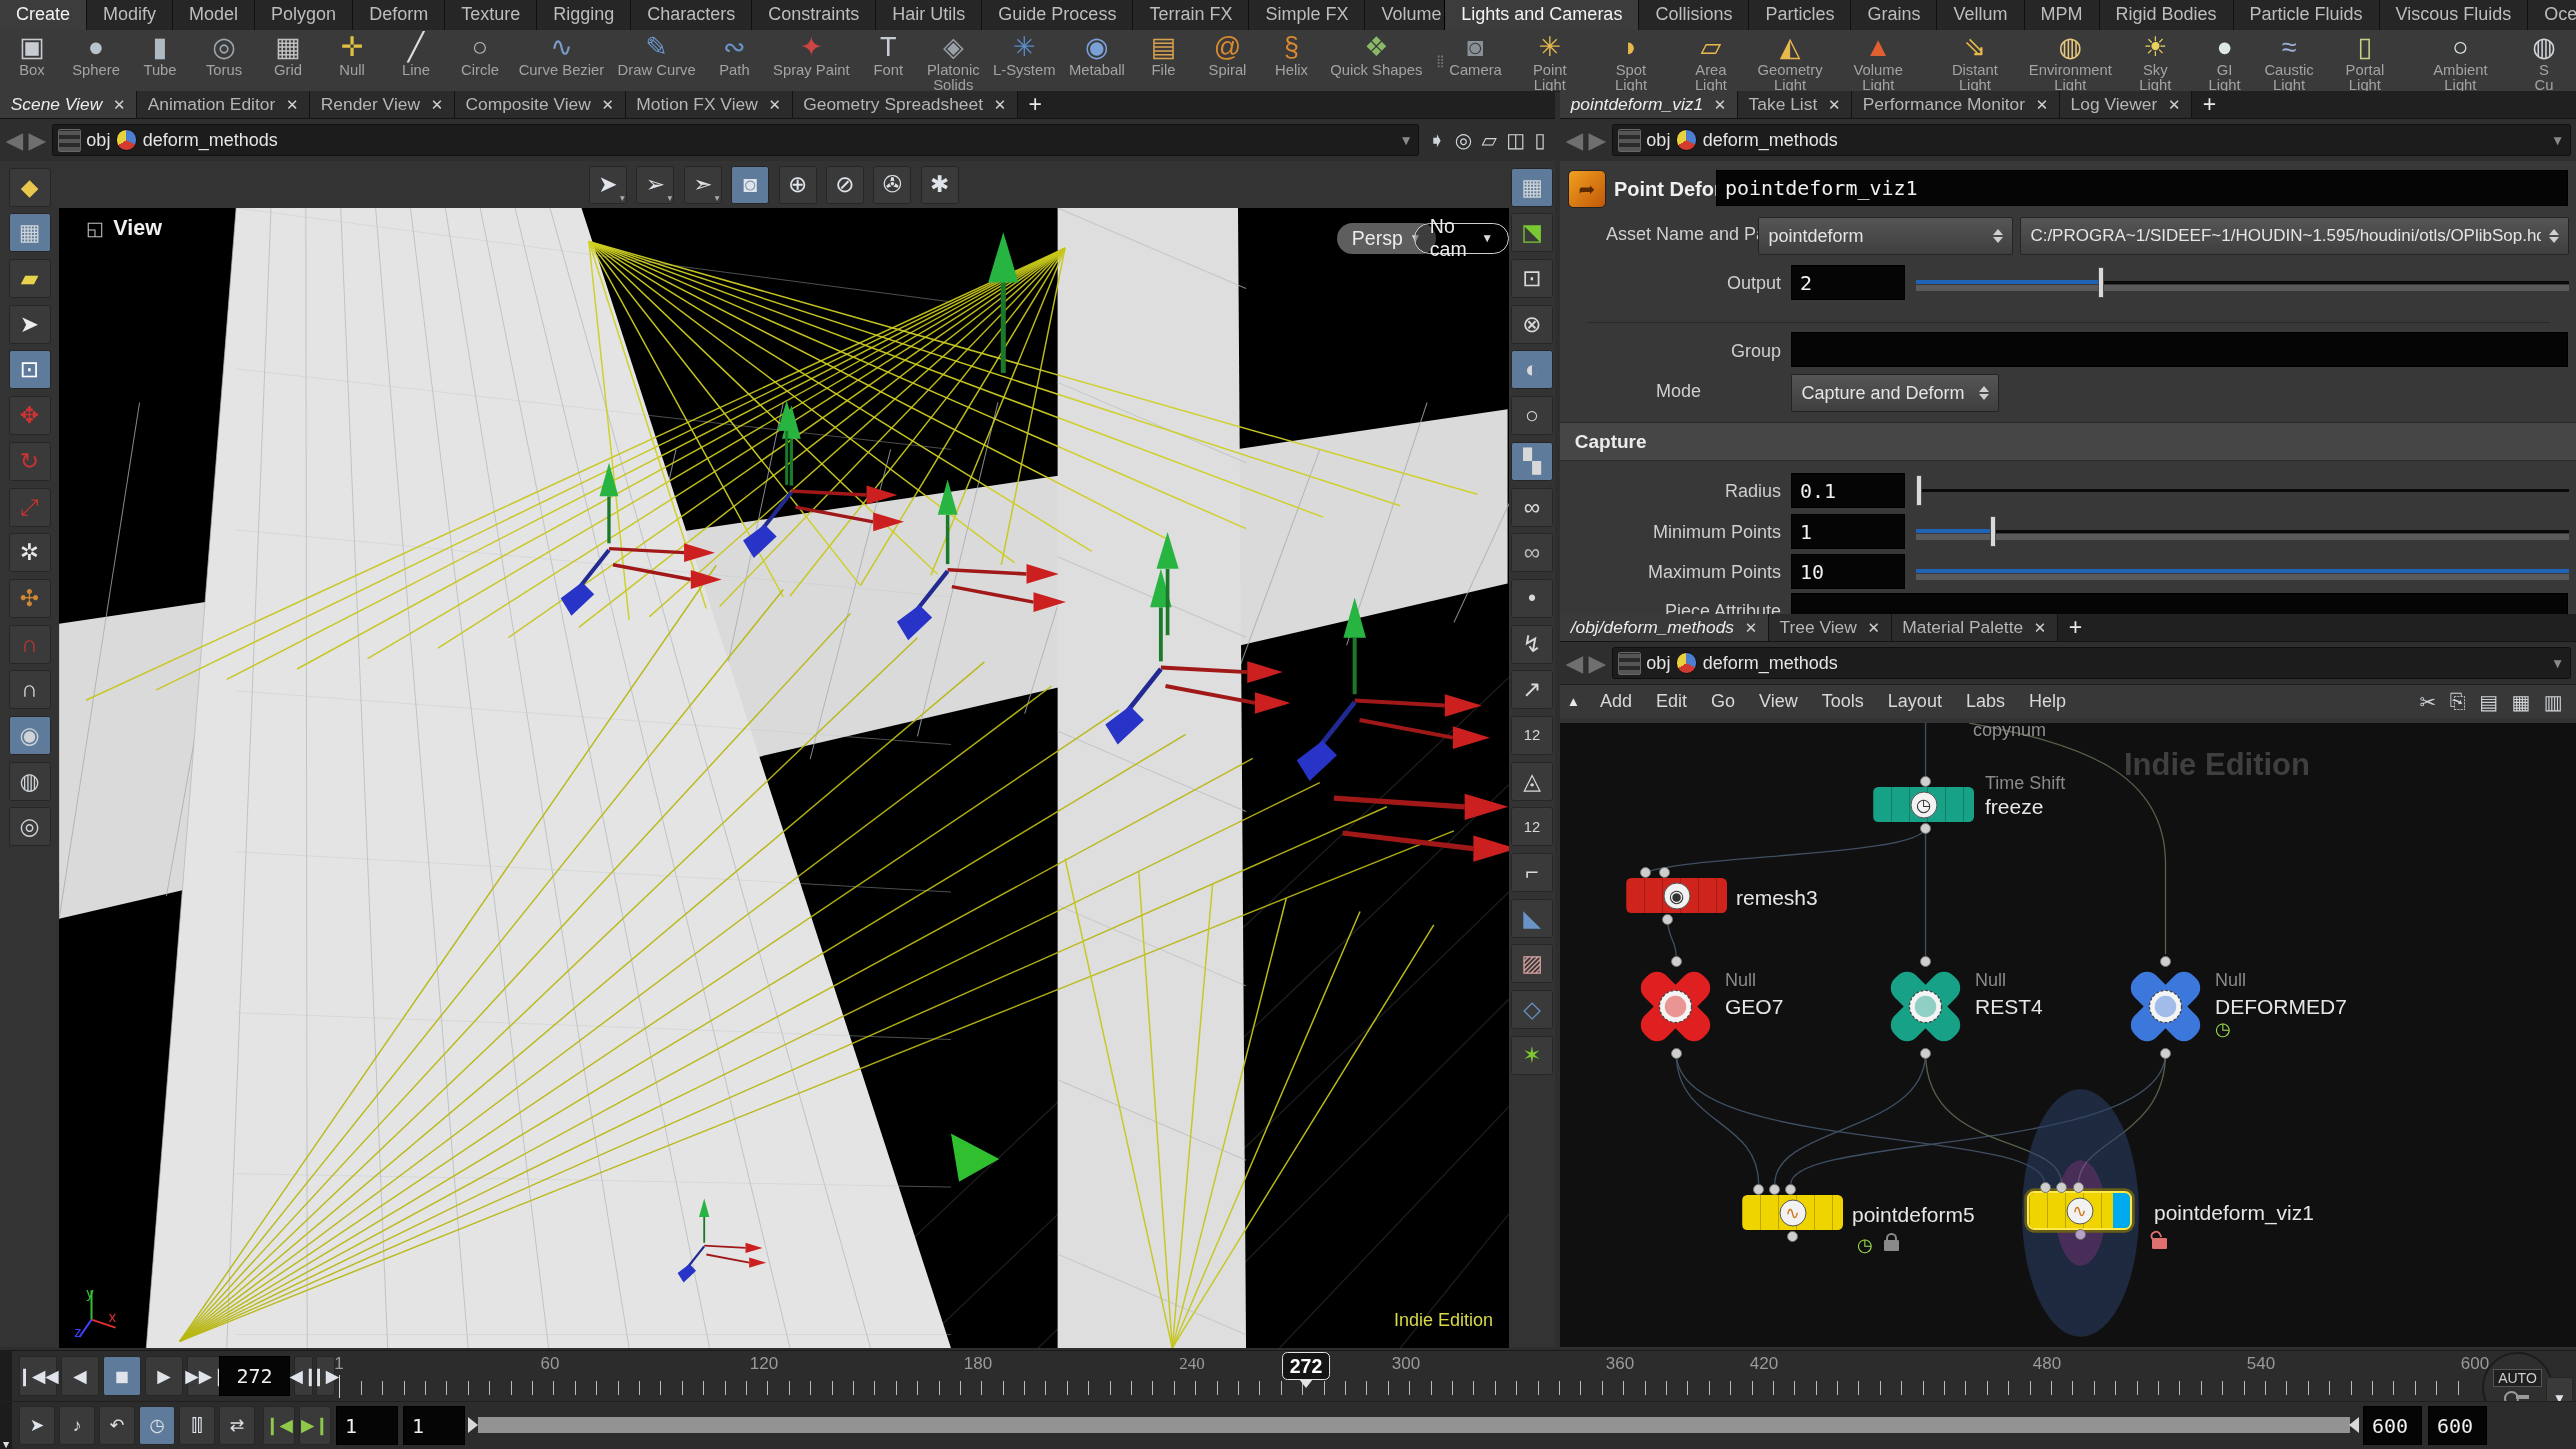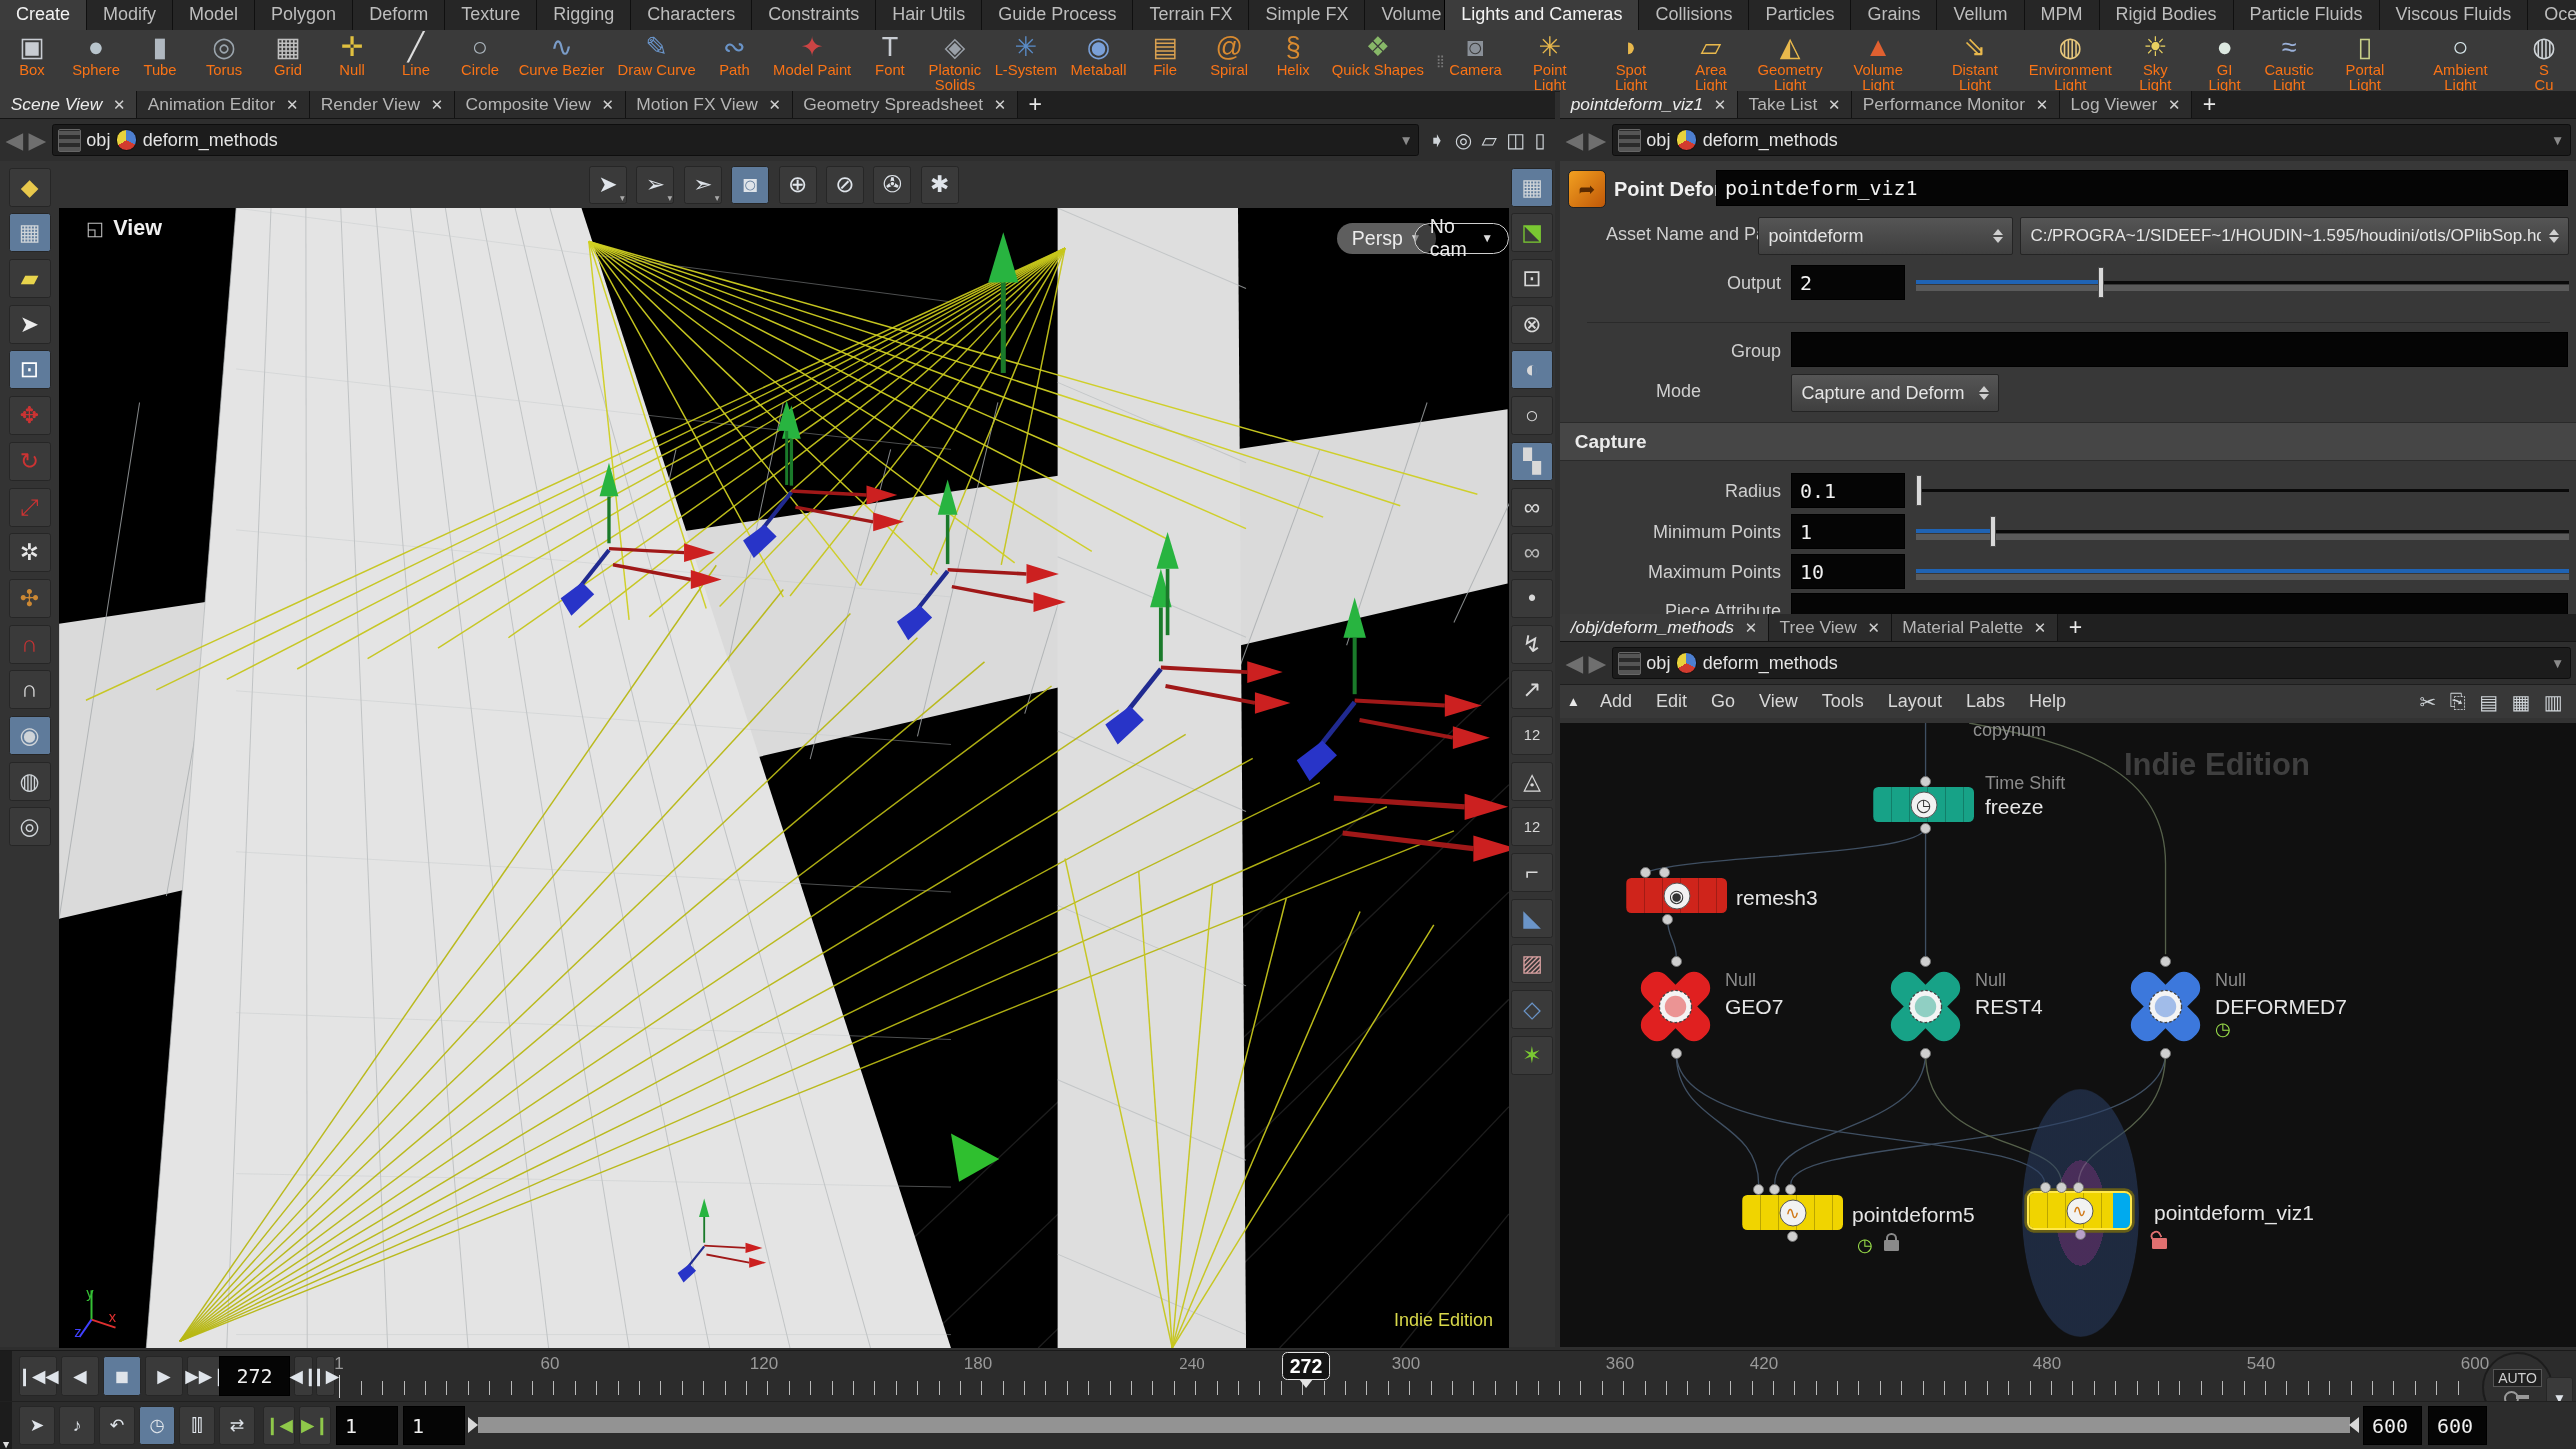--- a/index.html
+++ b/index.html
@@ -18,7 +18,7 @@
   #shelf-tools { left:0; top:29.5px; width:2576px; height:62px; background:#3a3a3a; display:flex; align-items:flex-start; border-bottom:0.7px solid #1c1c1c;}
   .tool { min-width:64px; padding:2.7px 6.7px 0 6.7px; text-align:center; display:flex; flex-direction:column; align-items:center; }
   .tool .glyph { font-size:27px; line-height:31px; height:31px; }
-  .tool .tlabel { font-size:14.8px; line-height:14.8px; color:#f97316; white-space:pre-line; }
+  .tool .tlabel { font-size:14.8px; line-height:14.8px; color:#a3a3a3; white-space:pre-line; }
   .shelf-divider { width:6.7px; height:62px; display:flex; align-items:center; justify-content:center; color:#777; font-size:12px; letter-spacing:-2px;}
   
   .tabbar { height:28px; background:#202020; display:flex; border-bottom:0.7px solid #141414; }

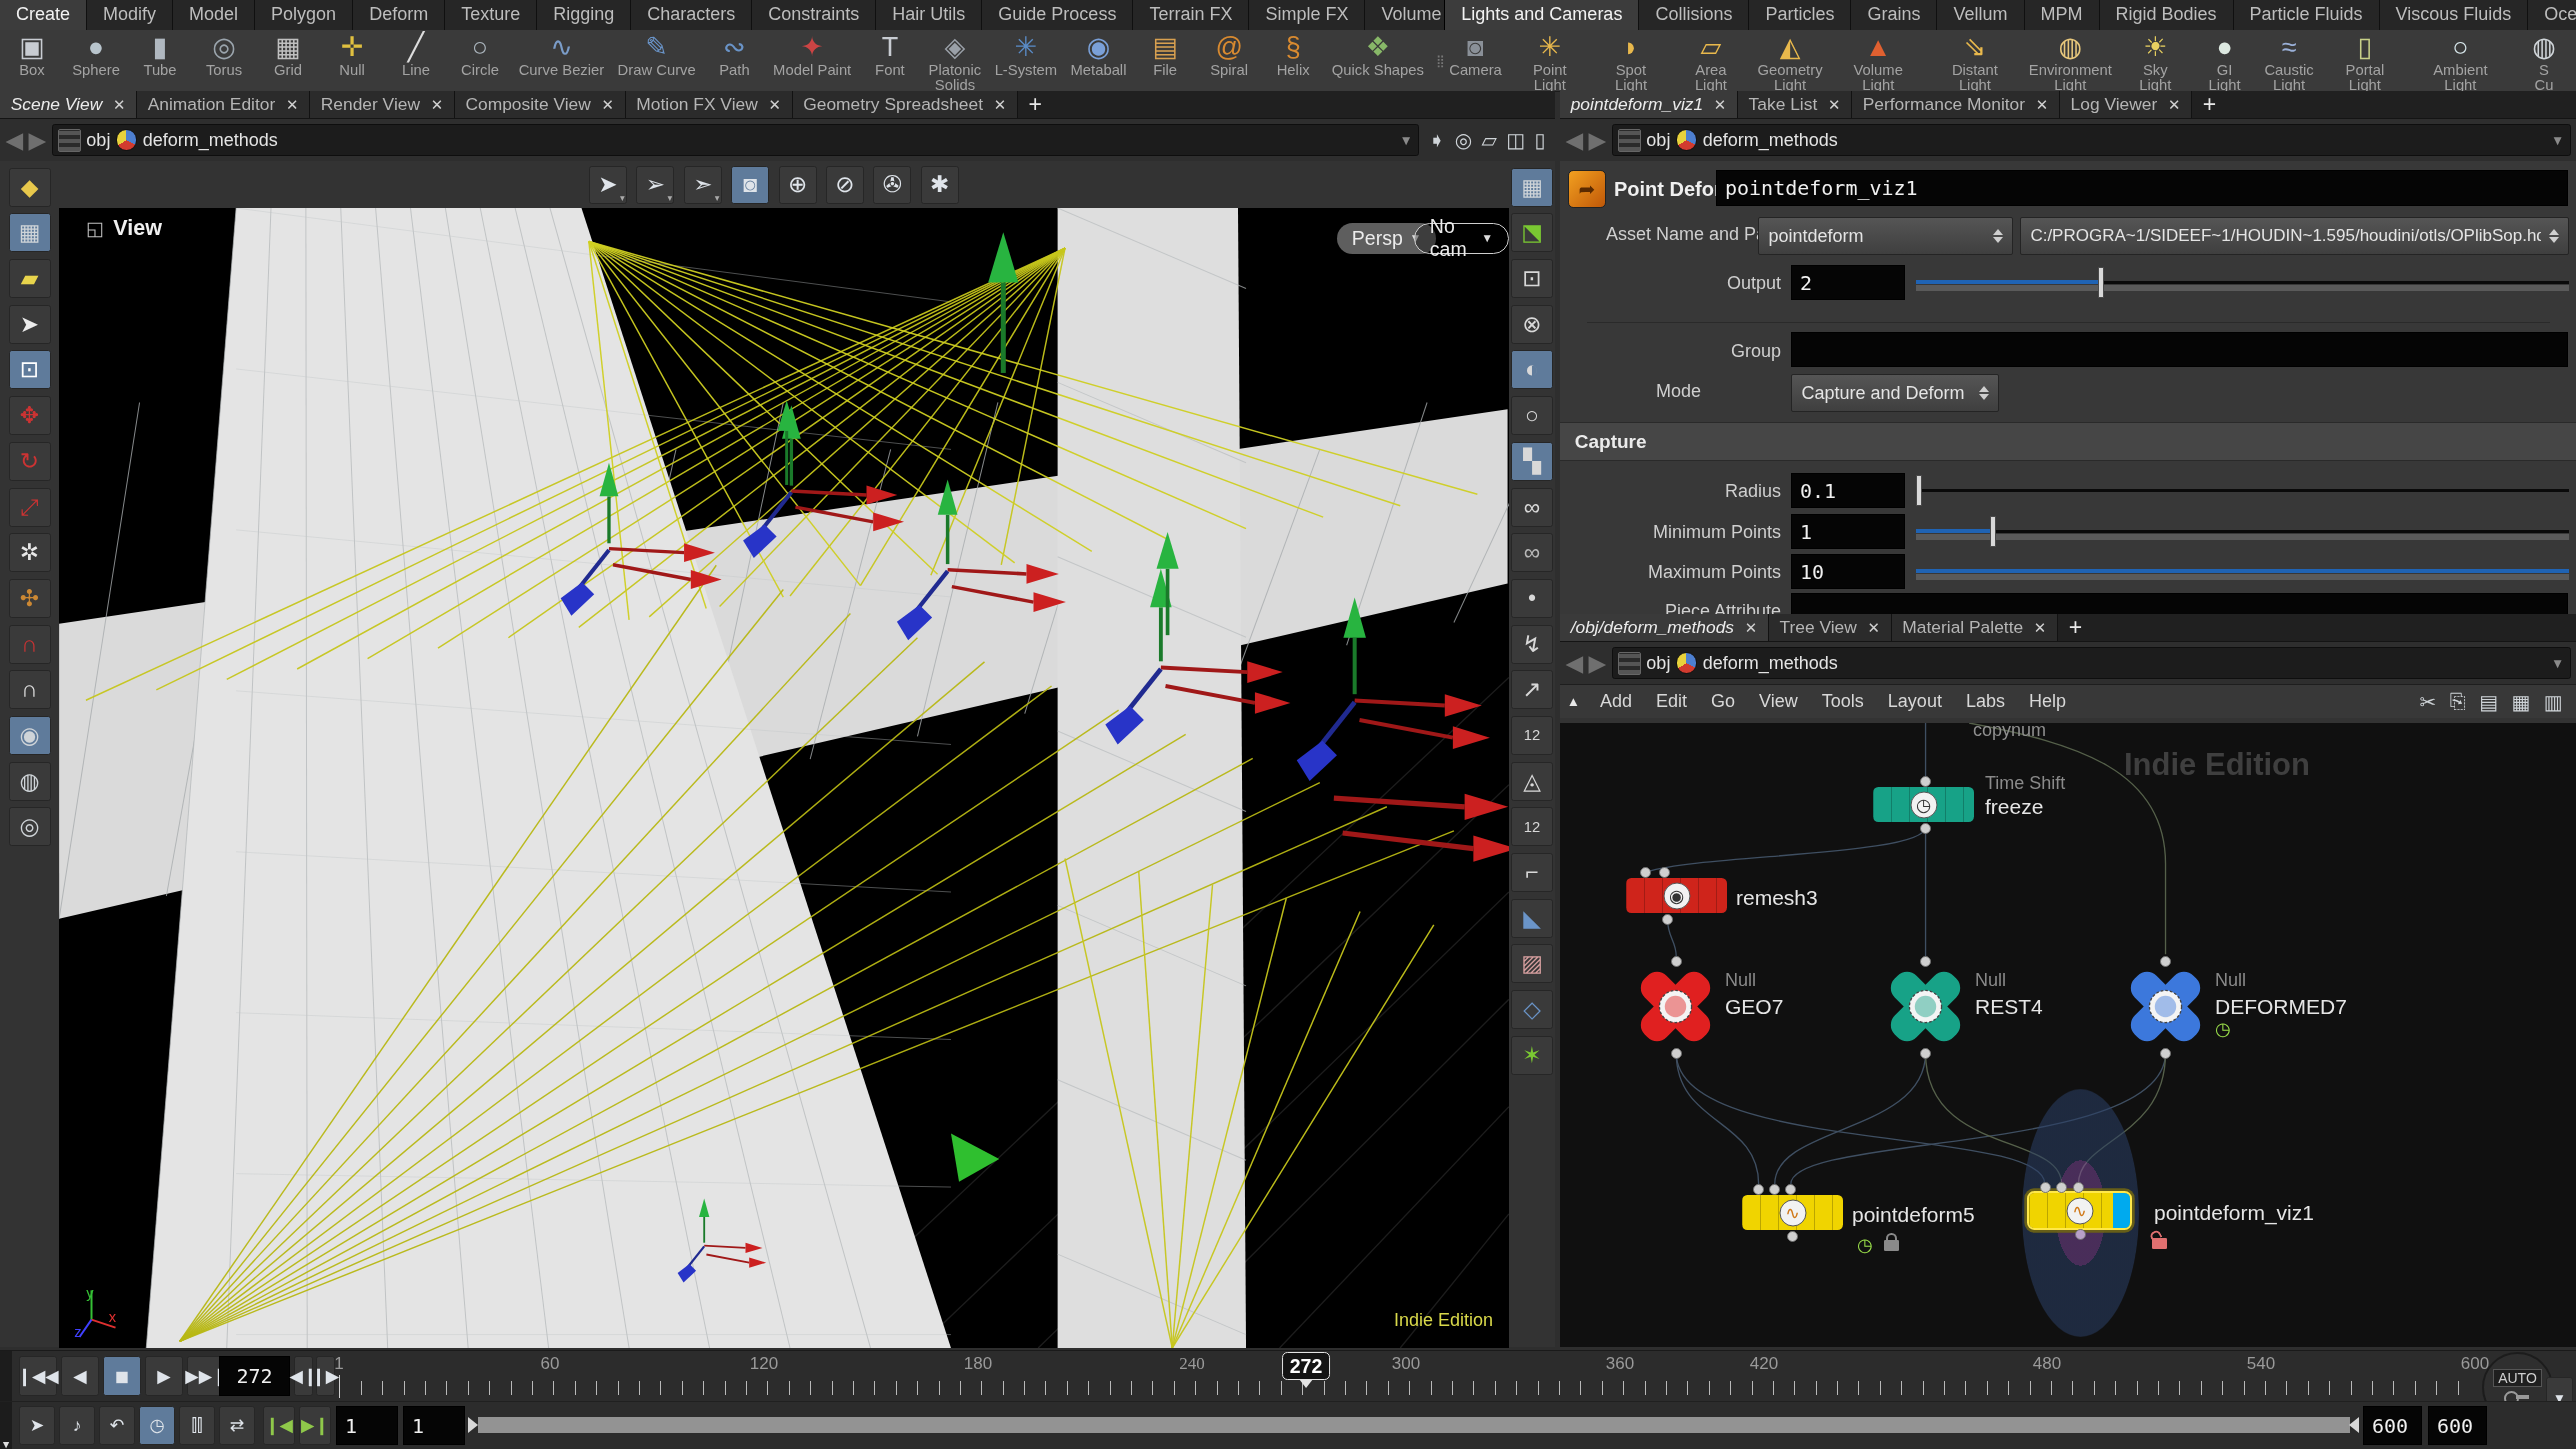--- a/index.html
+++ b/index.html
@@ -201,7 +201,7 @@
         </div>
         <div class="tool">
           <span class="glyph" style="color: rgb(204, 68, 68);">✦</span>
-          <span class="tlabel">Model Paint</span>
+          <span class="tlabel">Spray Paint</span>
         </div>
         <div class="tool">
           <span class="glyph" style="color: rgb(200, 204, 210);">T</span>

